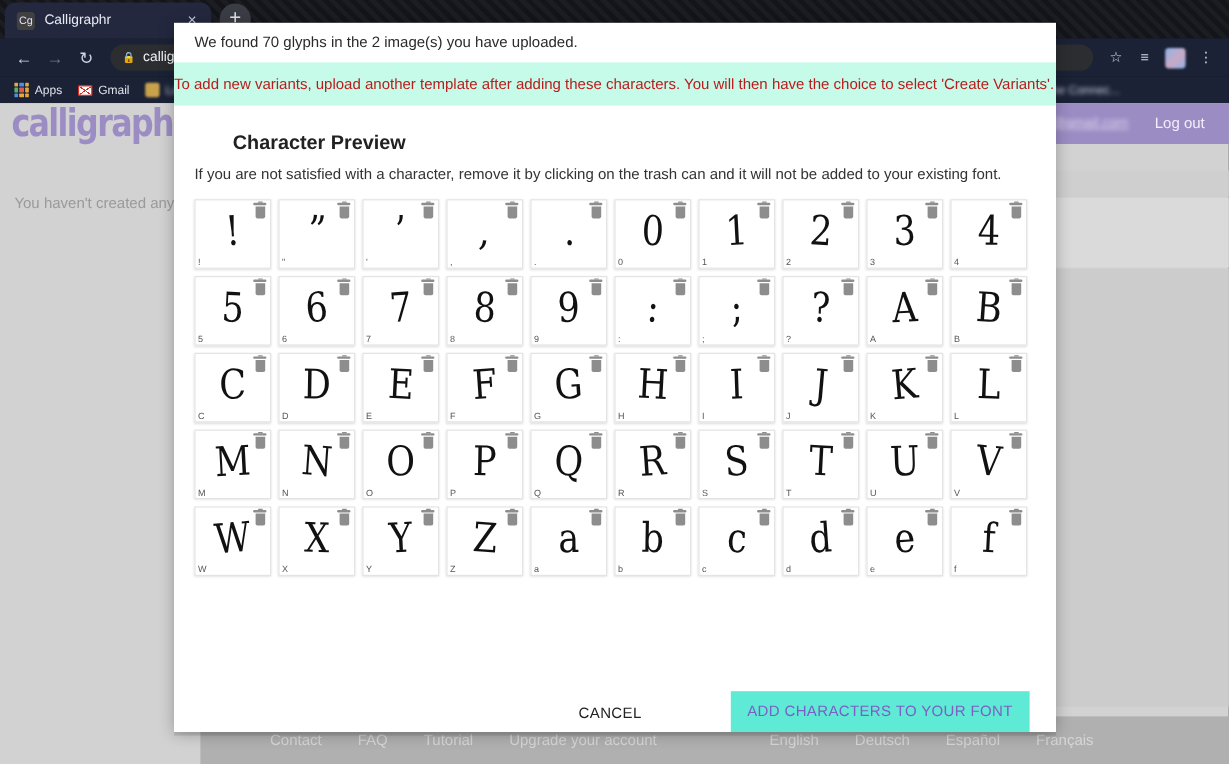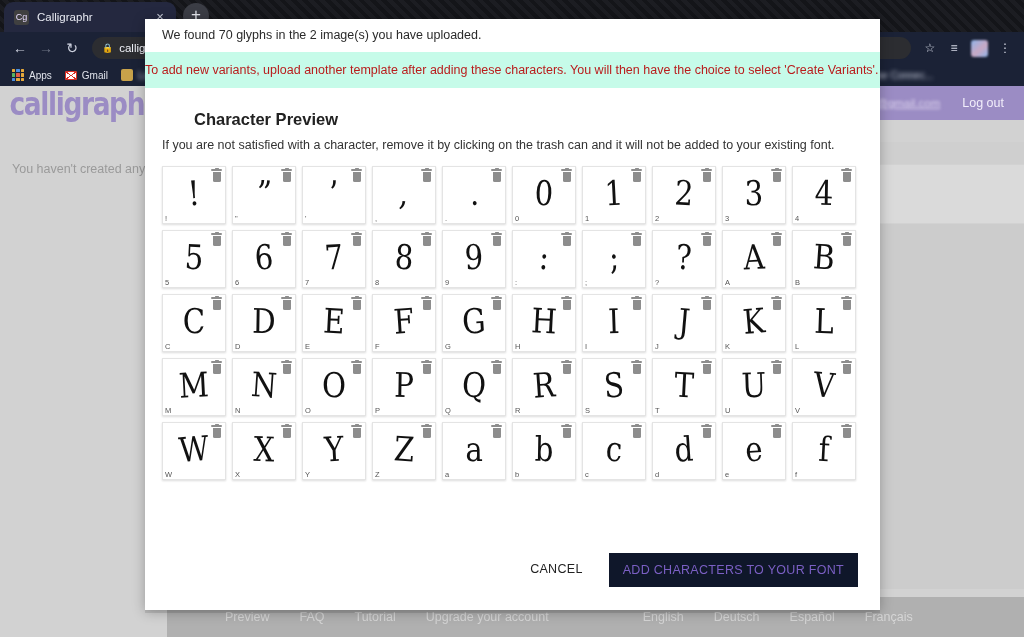--- a/index.html
+++ b/index.html
@@ -239,7 +239,7 @@
   .m-footer {
     height: 58px; flex: 0 0 58px;
     background: #fff;
-    display: flex; align-items: flex-start; justify-content: flex-end;
+    display: flex; align-items: flex-end; justify-content: flex-end;
     gap: 16px; padding-right: 22px;
     border-top: 1px solid transparent;
   }

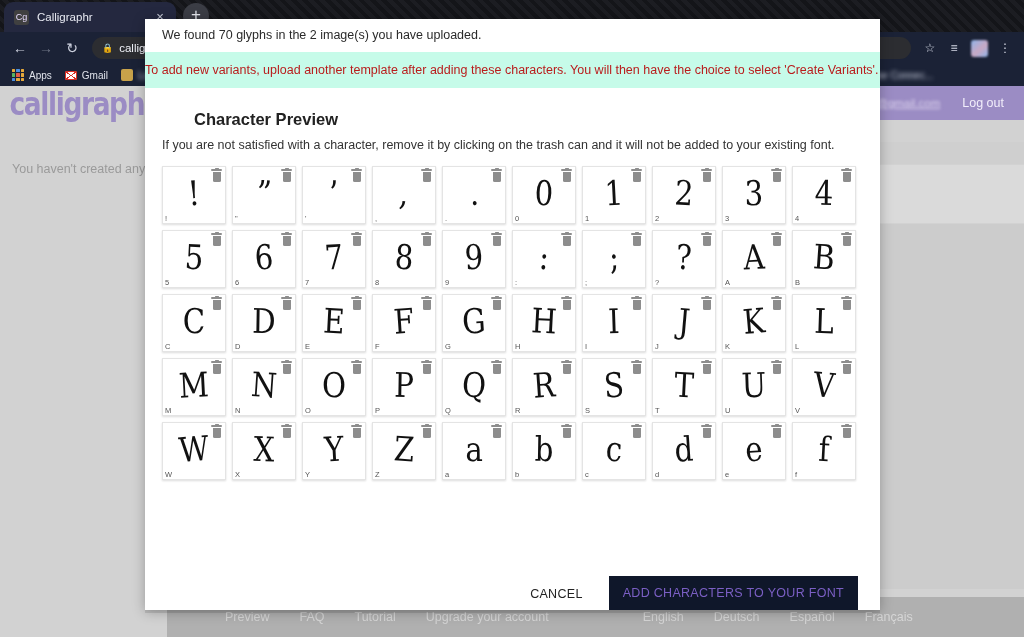--- a/index.html
+++ b/index.html
@@ -250,8 +250,9 @@
   }
   .btn-primary {
     font-size: 12.5px; color: #7b5fc4; letter-spacing: .3px;
-    background: #0f172a; border: none; padding: 10px 14px;
+    background: #5eead4; border: none; padding: 10px 14px;
     font-family: "Liberation Sans", sans-serif;
+    margin-left: 48px;
   }
   .modal-scrim-bottom {
     position: absolute; left: 145px; top: 610px; width: 735px; height: 3px;

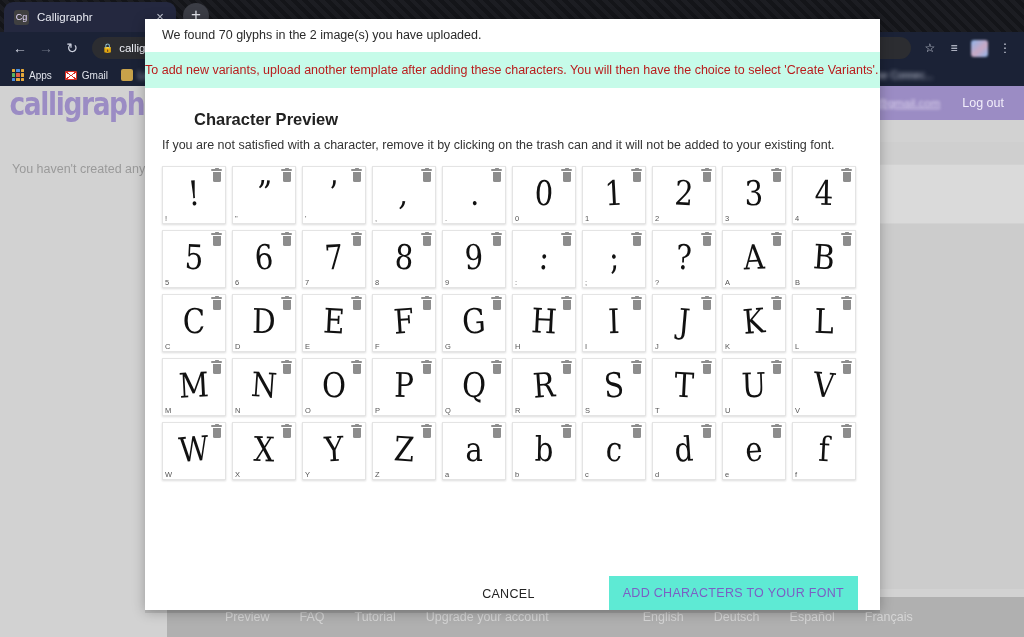--- a/index.html
+++ b/index.html
@@ -366,7 +366,7 @@
 
   <div class="footer">
     <div class="footer-left" id="footer-links">
-        <a href="#">Preview</a>
+        <a href="#">Contact</a>
         <a href="#">FAQ</a>
         <a href="#">Tutorial</a>
         <a href="#">Upgrade your account</a>

